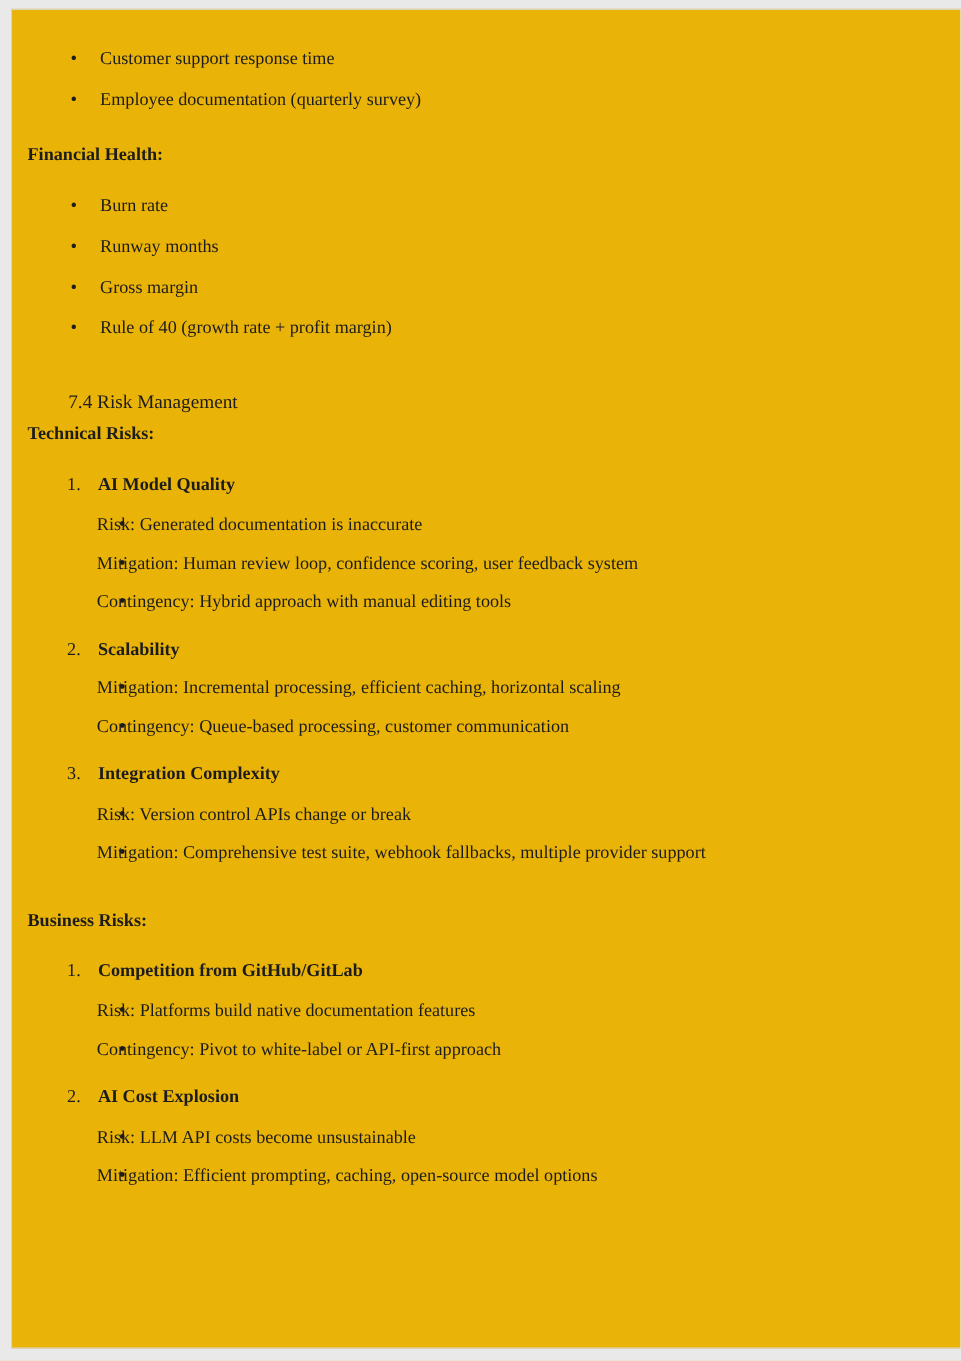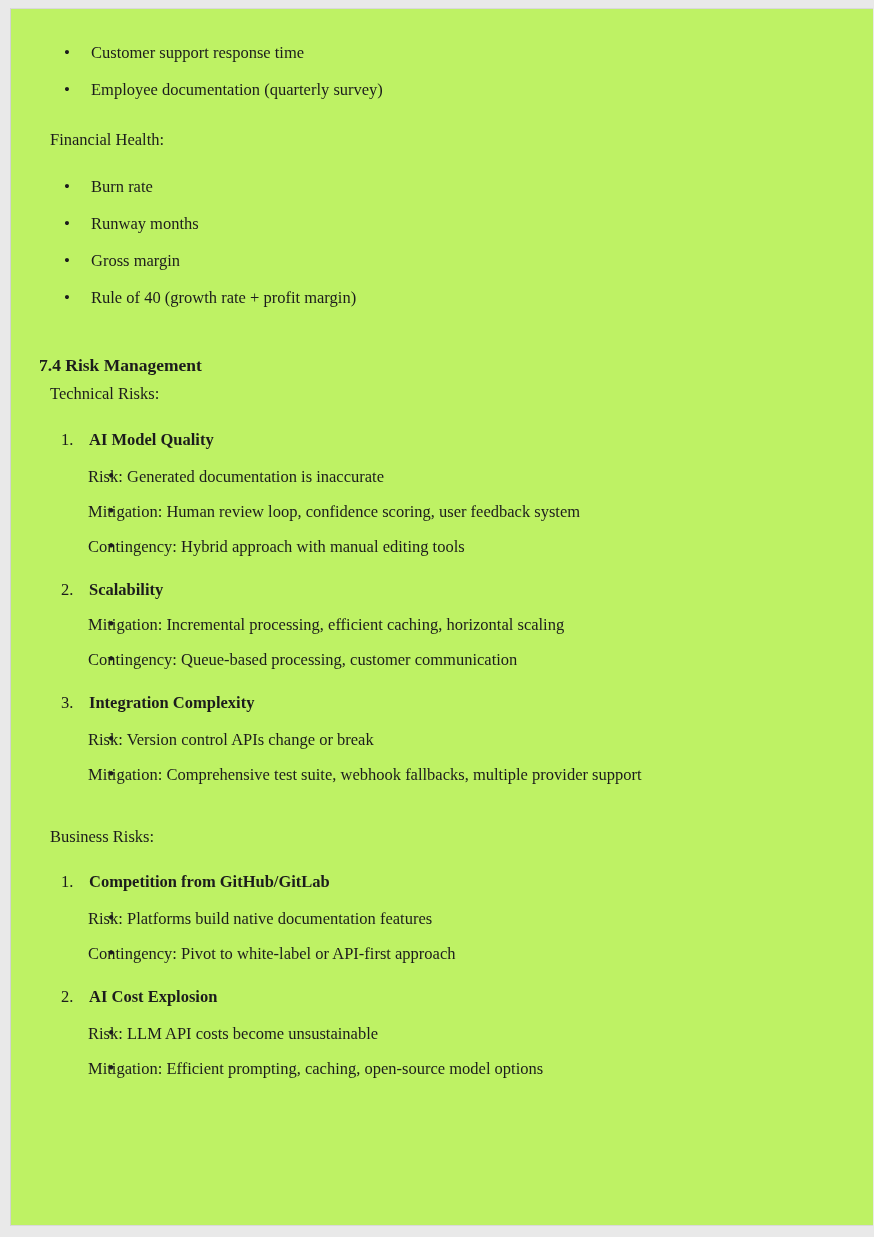--- a/index.html
+++ b/index.html
@@ -18,7 +18,7 @@
     top: 8px;
     width: 863px;
     height: 1218px;
-    background: #bef264;
+    background: #eab308;
     border-left: 1px solid #d3d3d3;
     border-top: 1px solid #d9d9d9;
     border-bottom: 1px solid #d9d9d9;

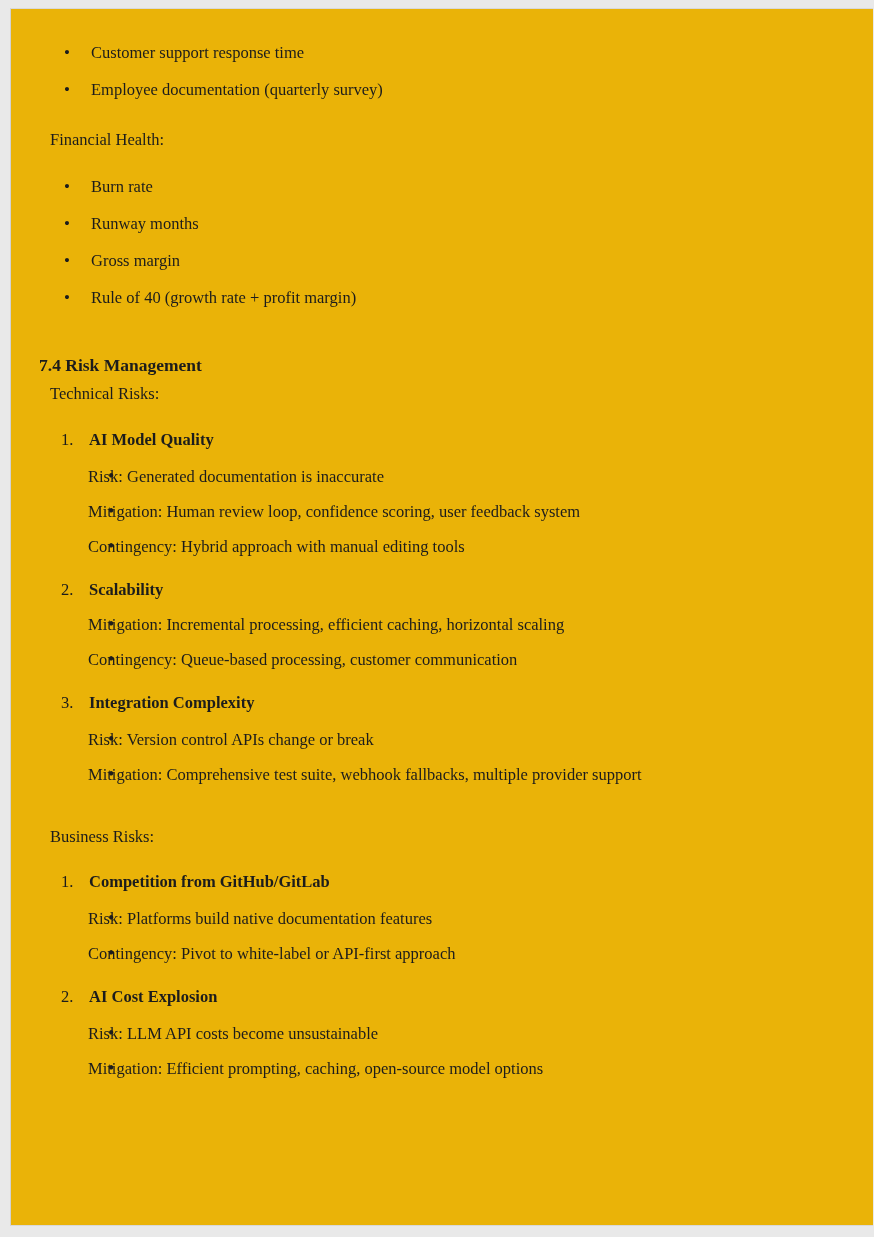--- a/index.html
+++ b/index.html
@@ -46,8 +46,8 @@
   .b1.first { margin-top: 0; }
   
   .plabel {
-    padding-left: 39px;
-    font-weight: normal;
+    padding-left: 14px;
+    font-weight: bold;
   }
   
   .shead {

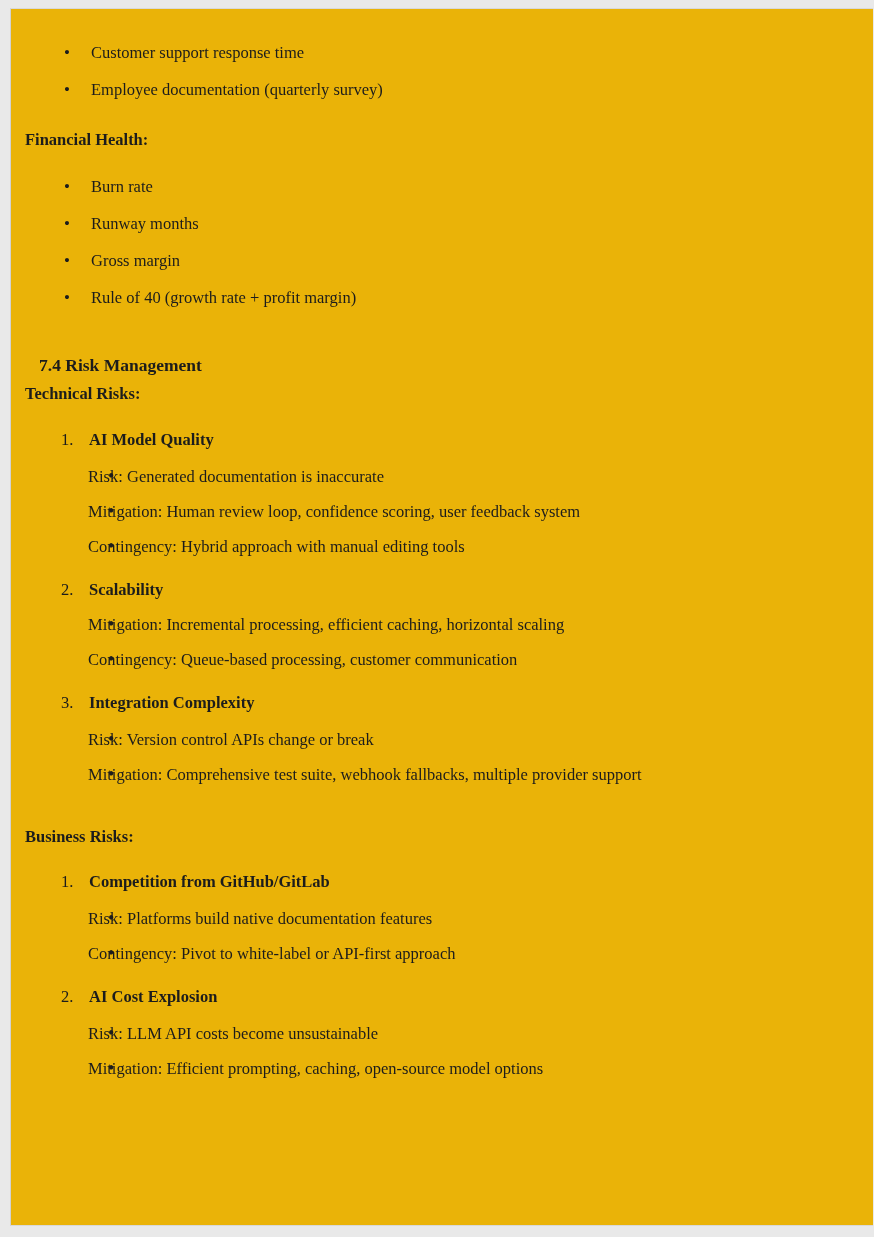--- a/index.html
+++ b/index.html
@@ -51,8 +51,8 @@
   }
   
   .shead {
-    padding-left: 28px;
-    font-weight: bold;
+    padding-left: 51px;
+    font-weight: normal;
     font-size: 17.5px;
     line-height: 22px;
   }

